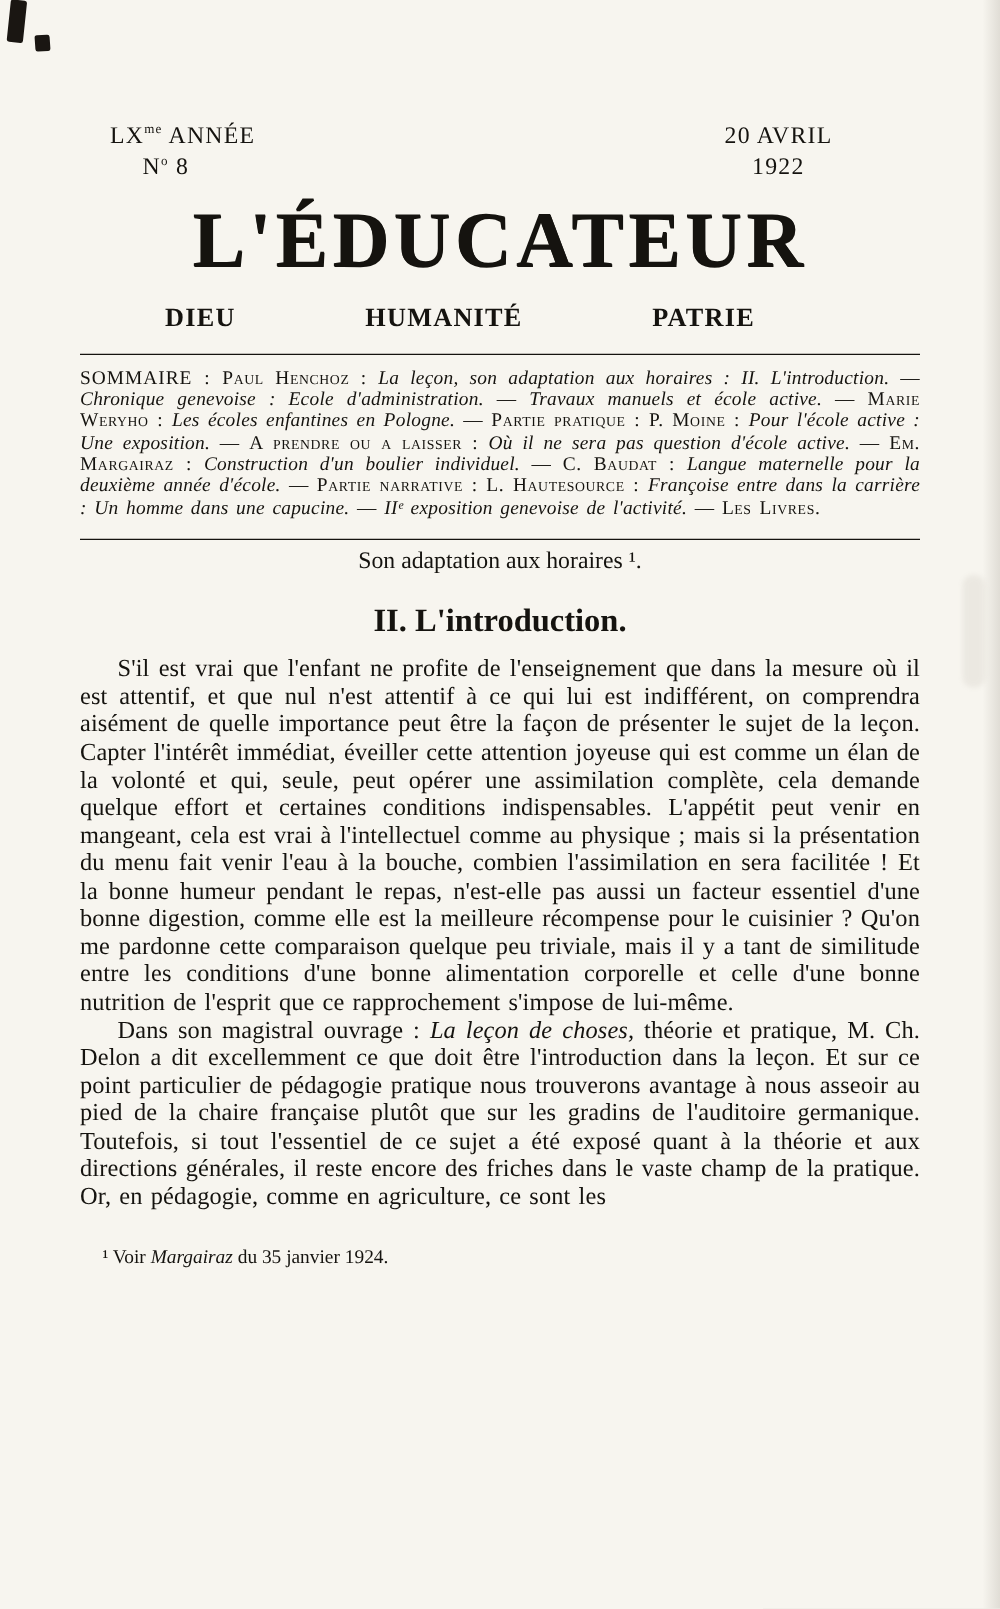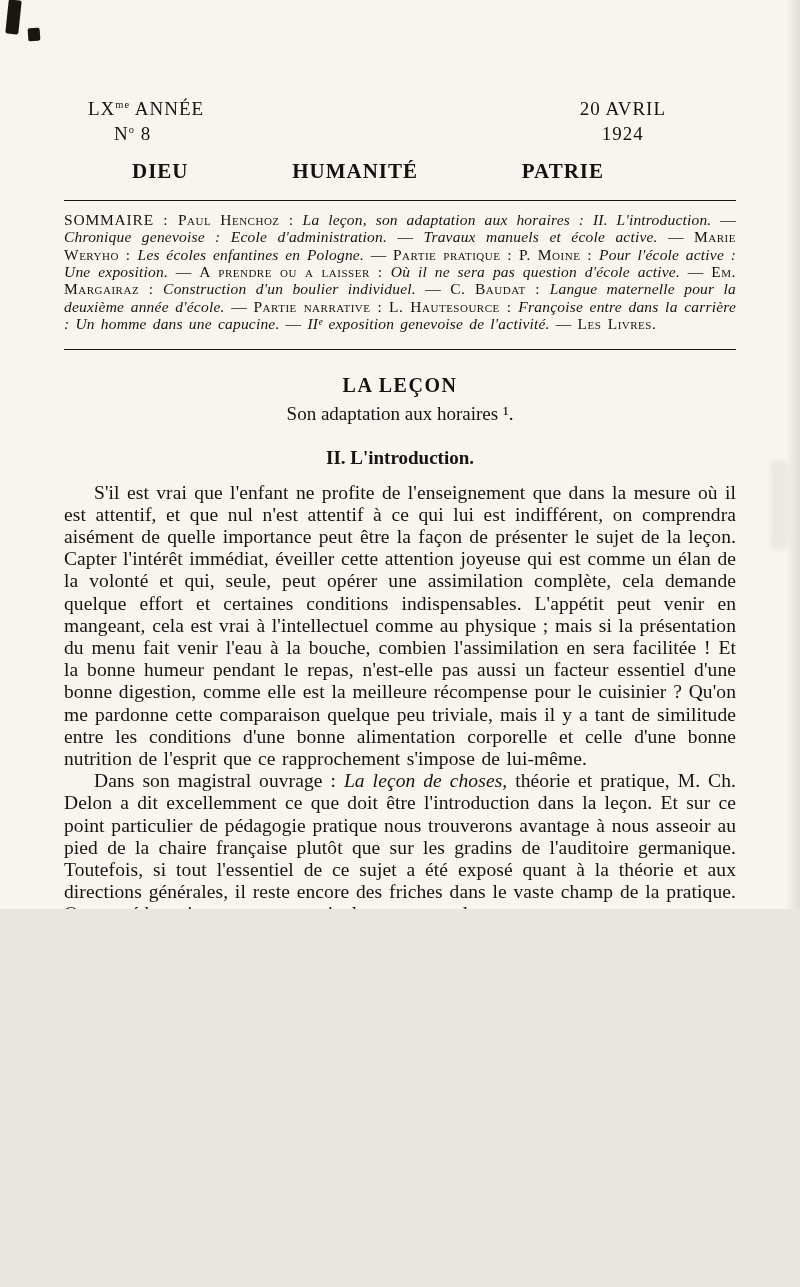--- a/index.html
+++ b/index.html
@@ -11,7 +11,7 @@
   .page {
     position: relative;
     width: 800px;
-    height: 909px;
+    height: 1287px;
     margin: 0 auto;
     background: #f7f5ef;
     color: #15130f;

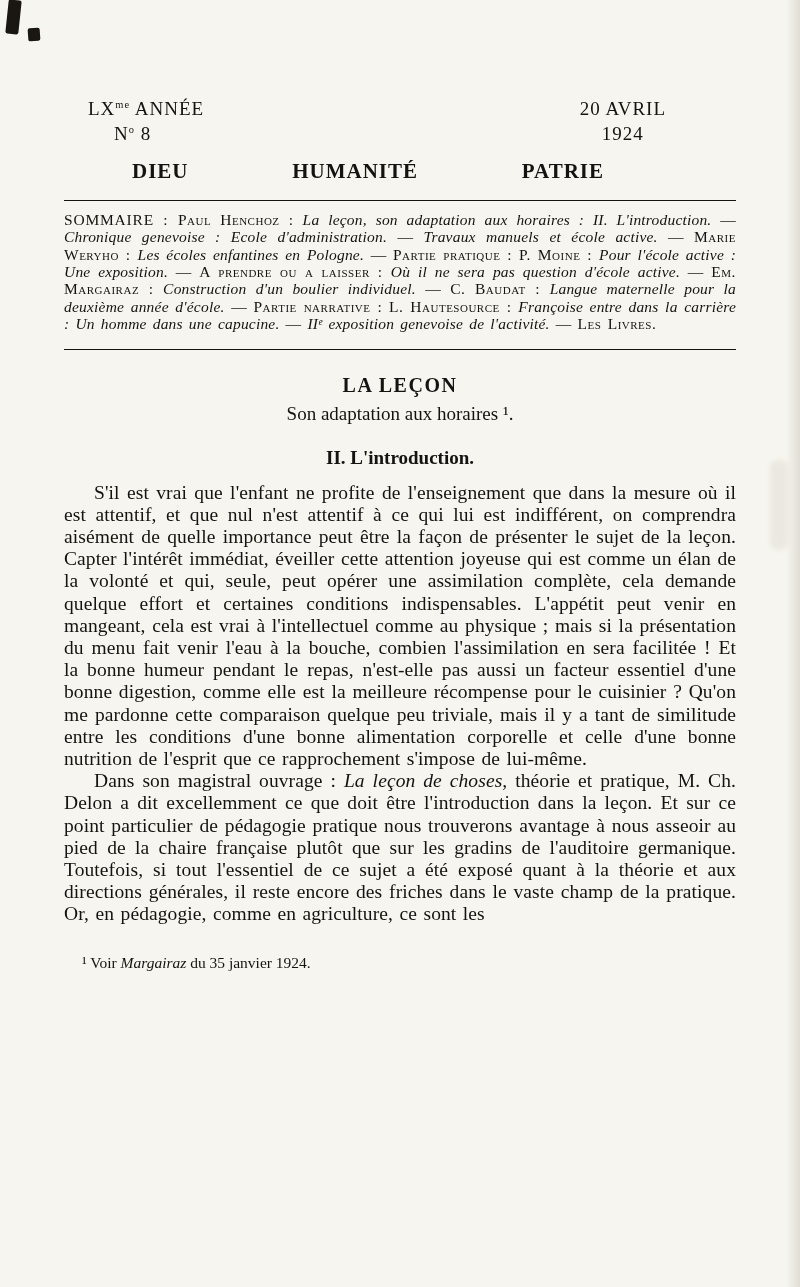--- a/index.html
+++ b/index.html
@@ -136,7 +136,7 @@
     </div>
     <div class="mast-right">
       <div>20 AVRIL</div>
-      <div class="mast-year">1924</div>
+      <div class="mast-year">1922</div>
     </div>
   </header>
 

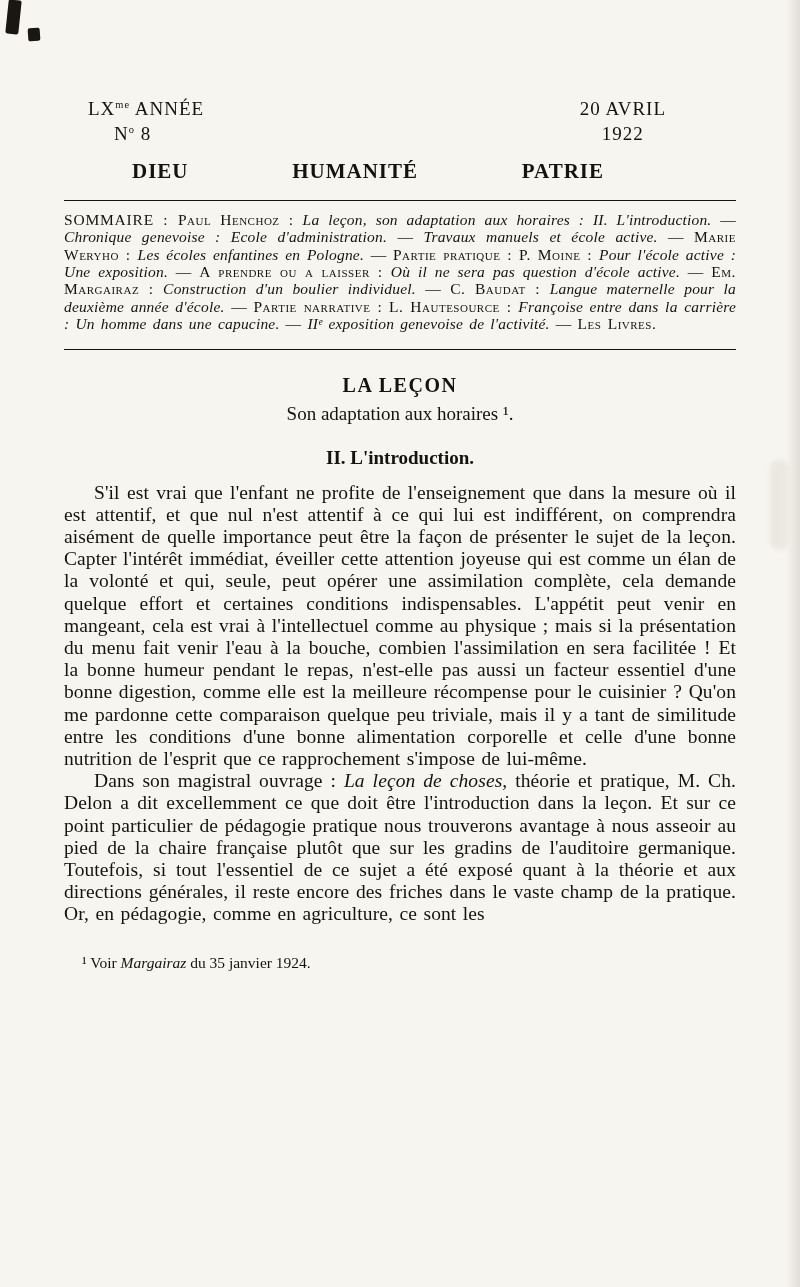--- a/index.html
+++ b/index.html
@@ -140,6 +140,7 @@
     </div>
   </header>
 
+  <h1 class="title">L'ÉDUCATEUR</h1>
 
   <div class="motto">
     <span>DIEU</span>

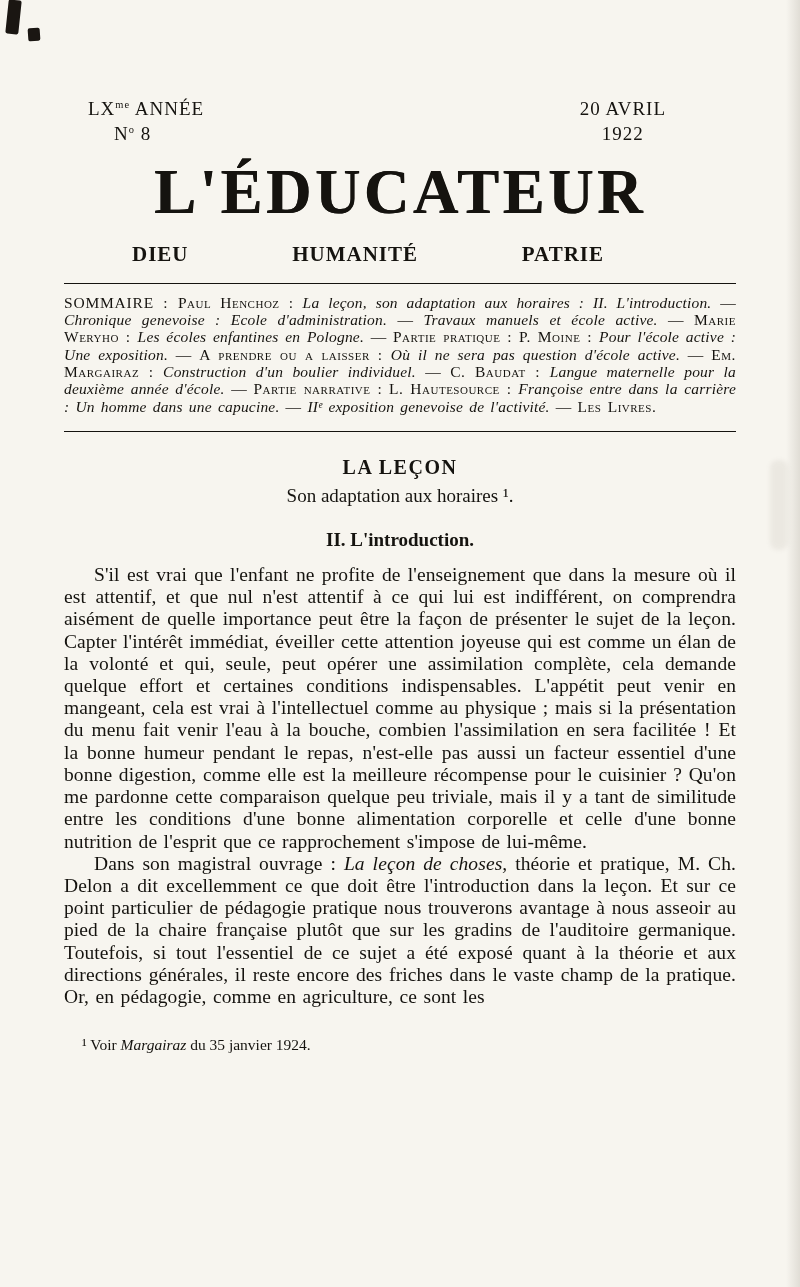--- a/index.html
+++ b/index.html
@@ -154,7 +154,6 @@
 
   <hr class="rule">
 
-  <h2 class="article-title">LA LEÇON</h2>
   <div class="article-subtitle">Son adaptation aux horaires ¹.</div>
   <h3 class="section-heading">II. L'introduction.</h3>
 

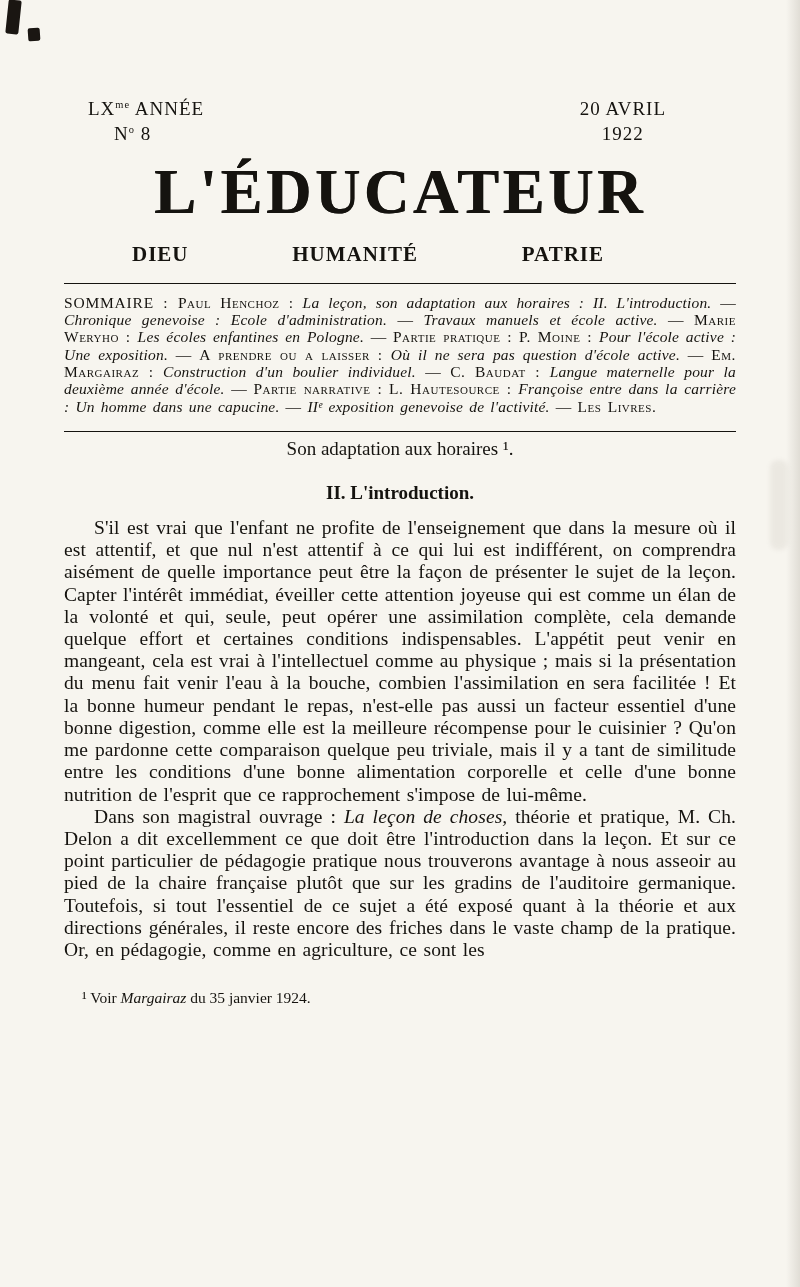--- a/index.html
+++ b/index.html
@@ -99,7 +99,7 @@
   .section-heading {
     margin: 22px 0 0 0;
     text-align: center;
-    font-size: 19px;
+    font-size: 26px;
     font-weight: bold;
   }
 

